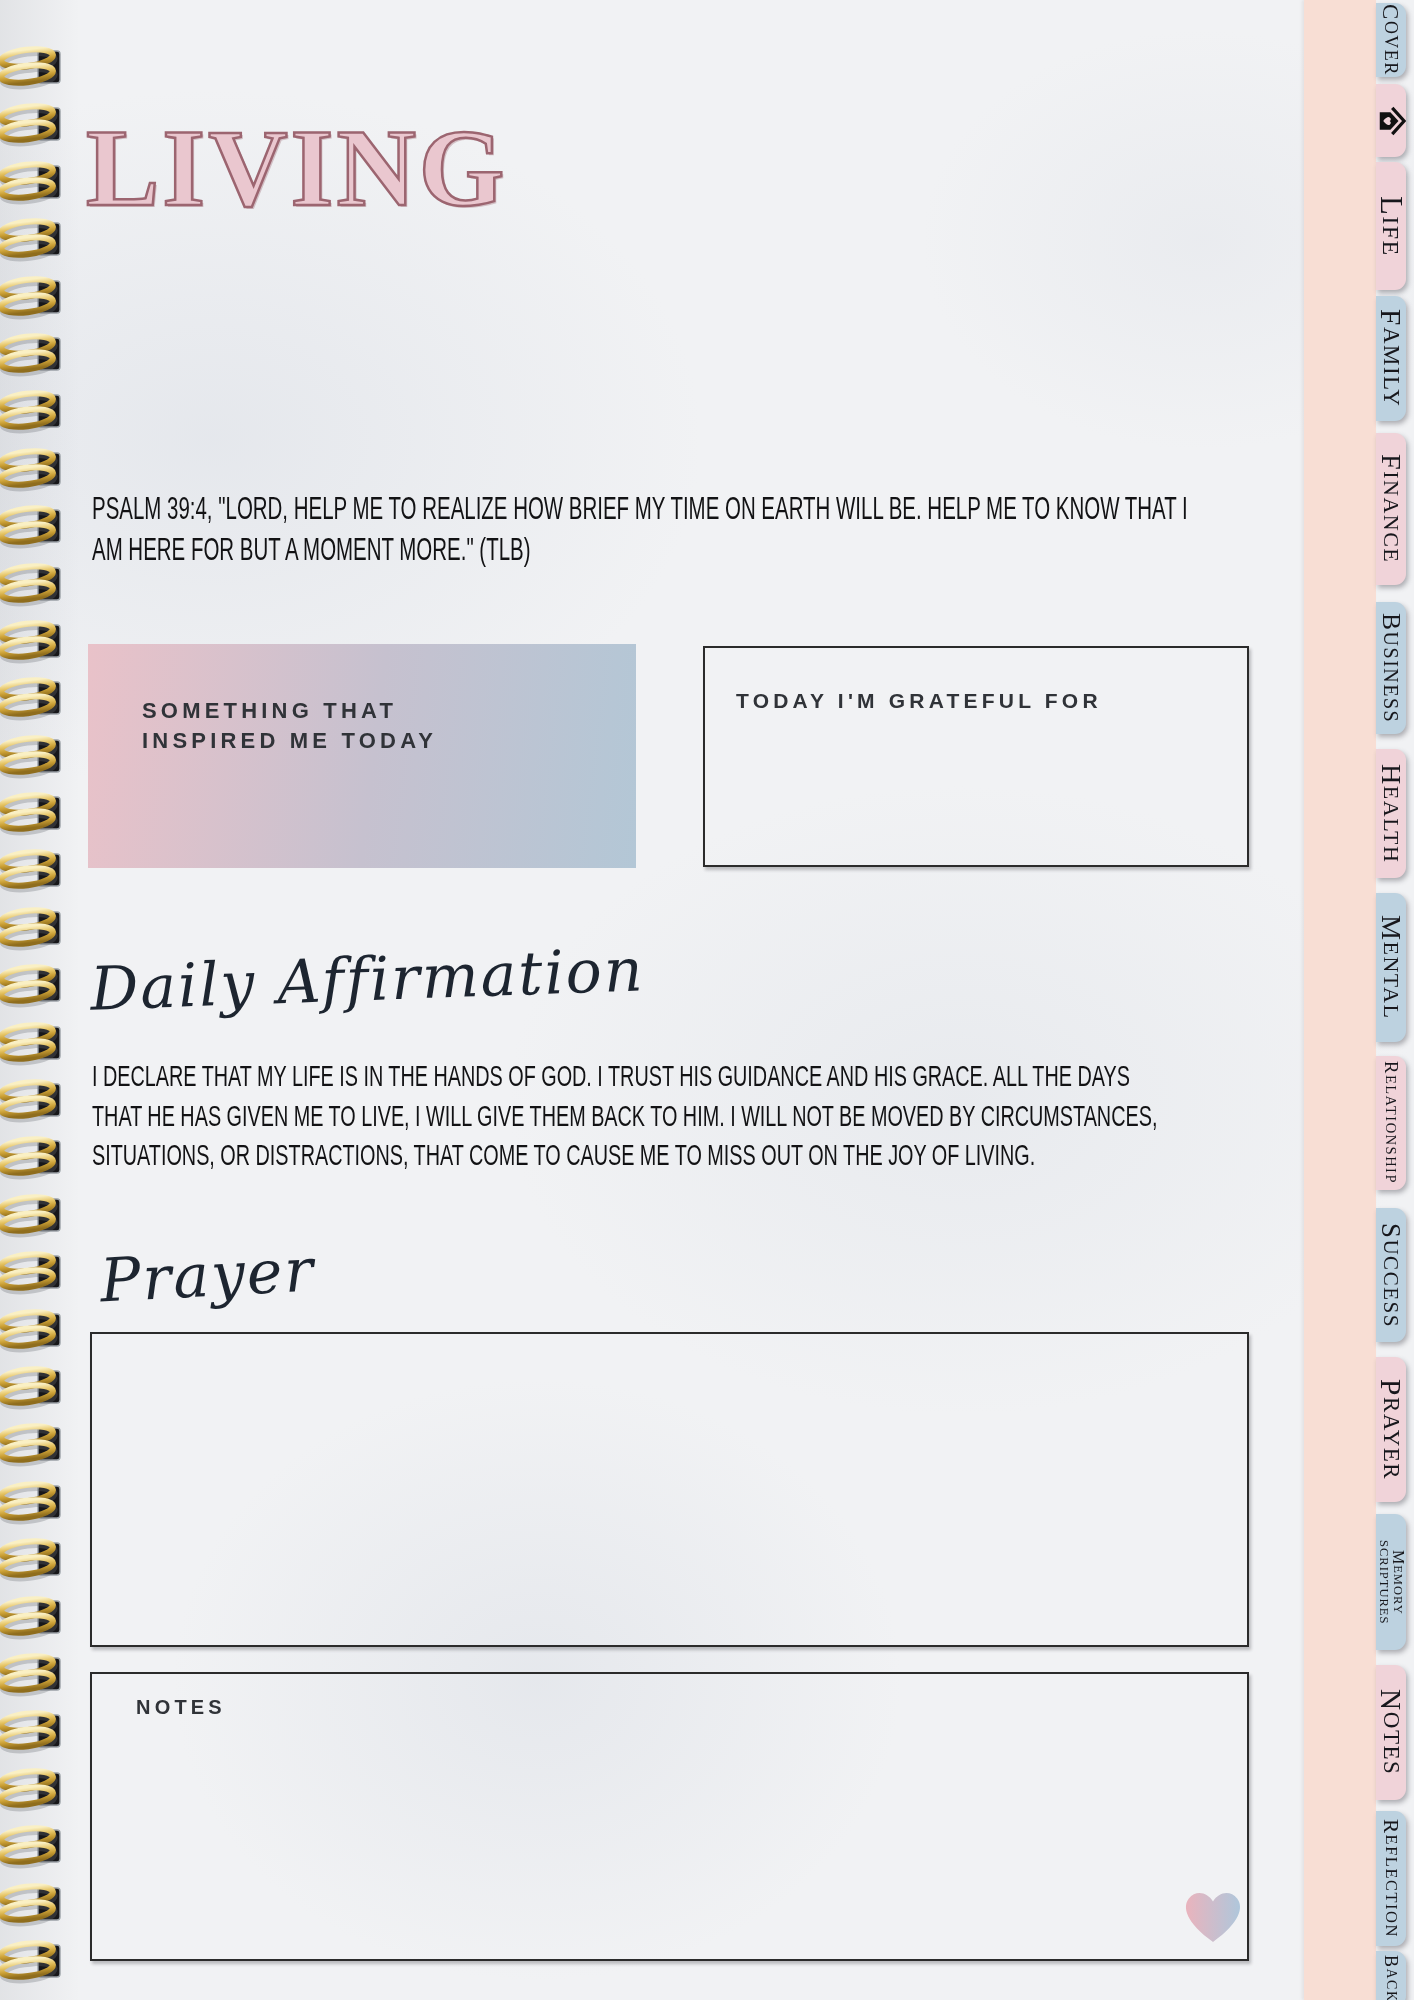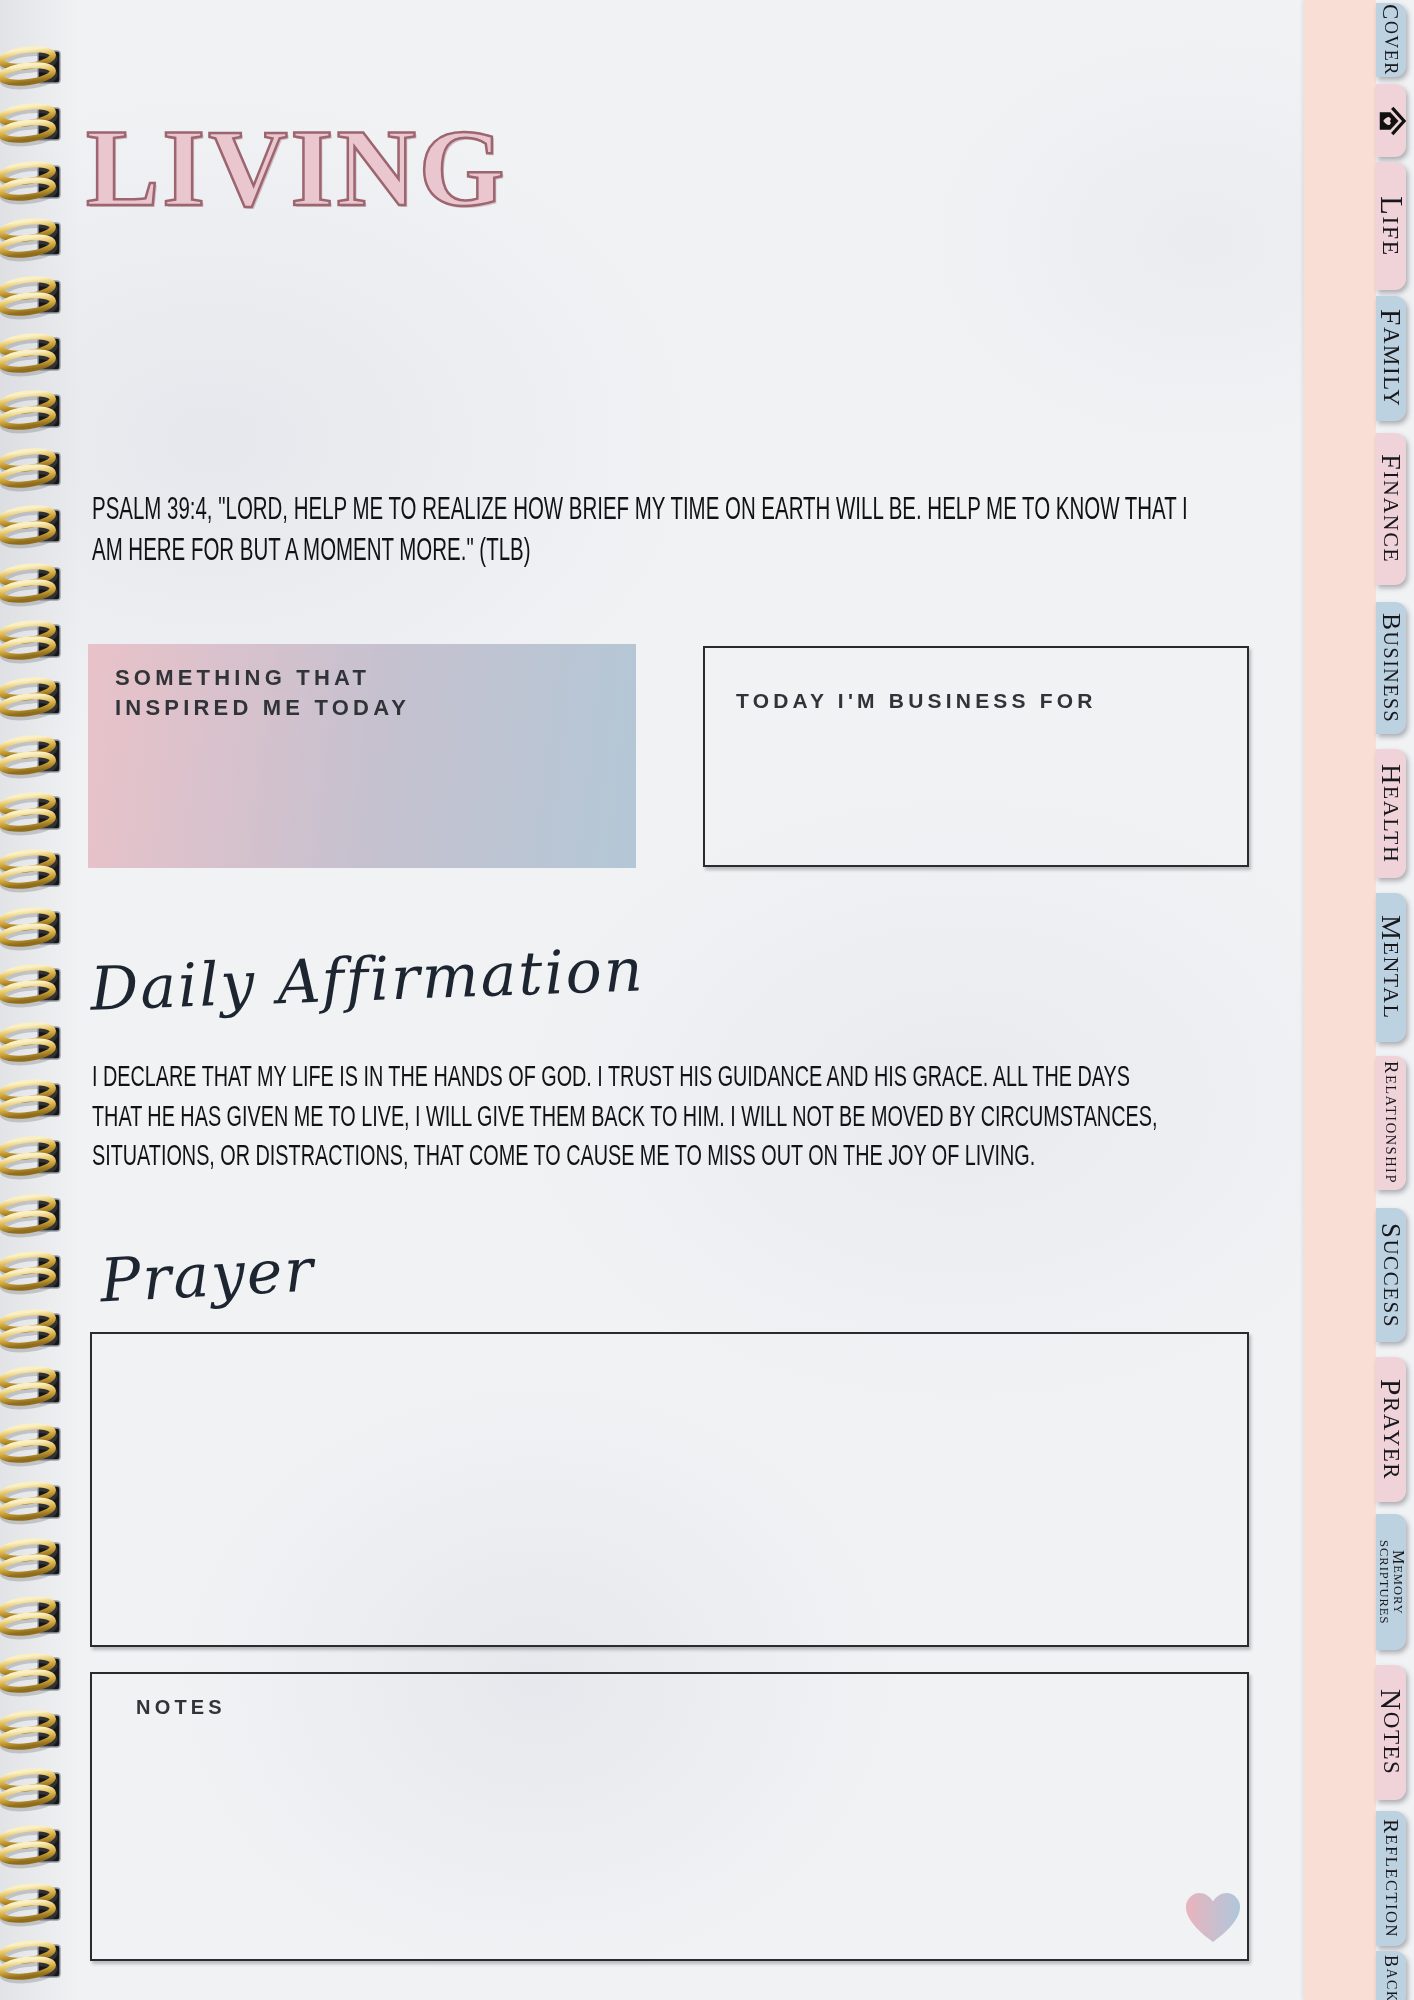--- a/index.html
+++ b/index.html
@@ -64,7 +64,7 @@
     position:absolute; left:88px; top:644px; width:548px; height:224px; z-index:2;
     background:linear-gradient(97deg, var(--gradient-left,#e9c2c9) 0%, #c6c1cf 52%, var(--gradient-right,#b3c7d6) 100%);
   }
-  .inspired-box .box-label{ padding:19px 0 0 27px; width:390px; }
+  .inspired-box .box-label{ padding:52px 0 0 27px; width:390px;margin-left:27px; }
   .box-label{
     font-family:"Liberation Sans", sans-serif; font-weight:700;
     font-size:22px; line-height:30px; letter-spacing:4.2px; color:#303338;

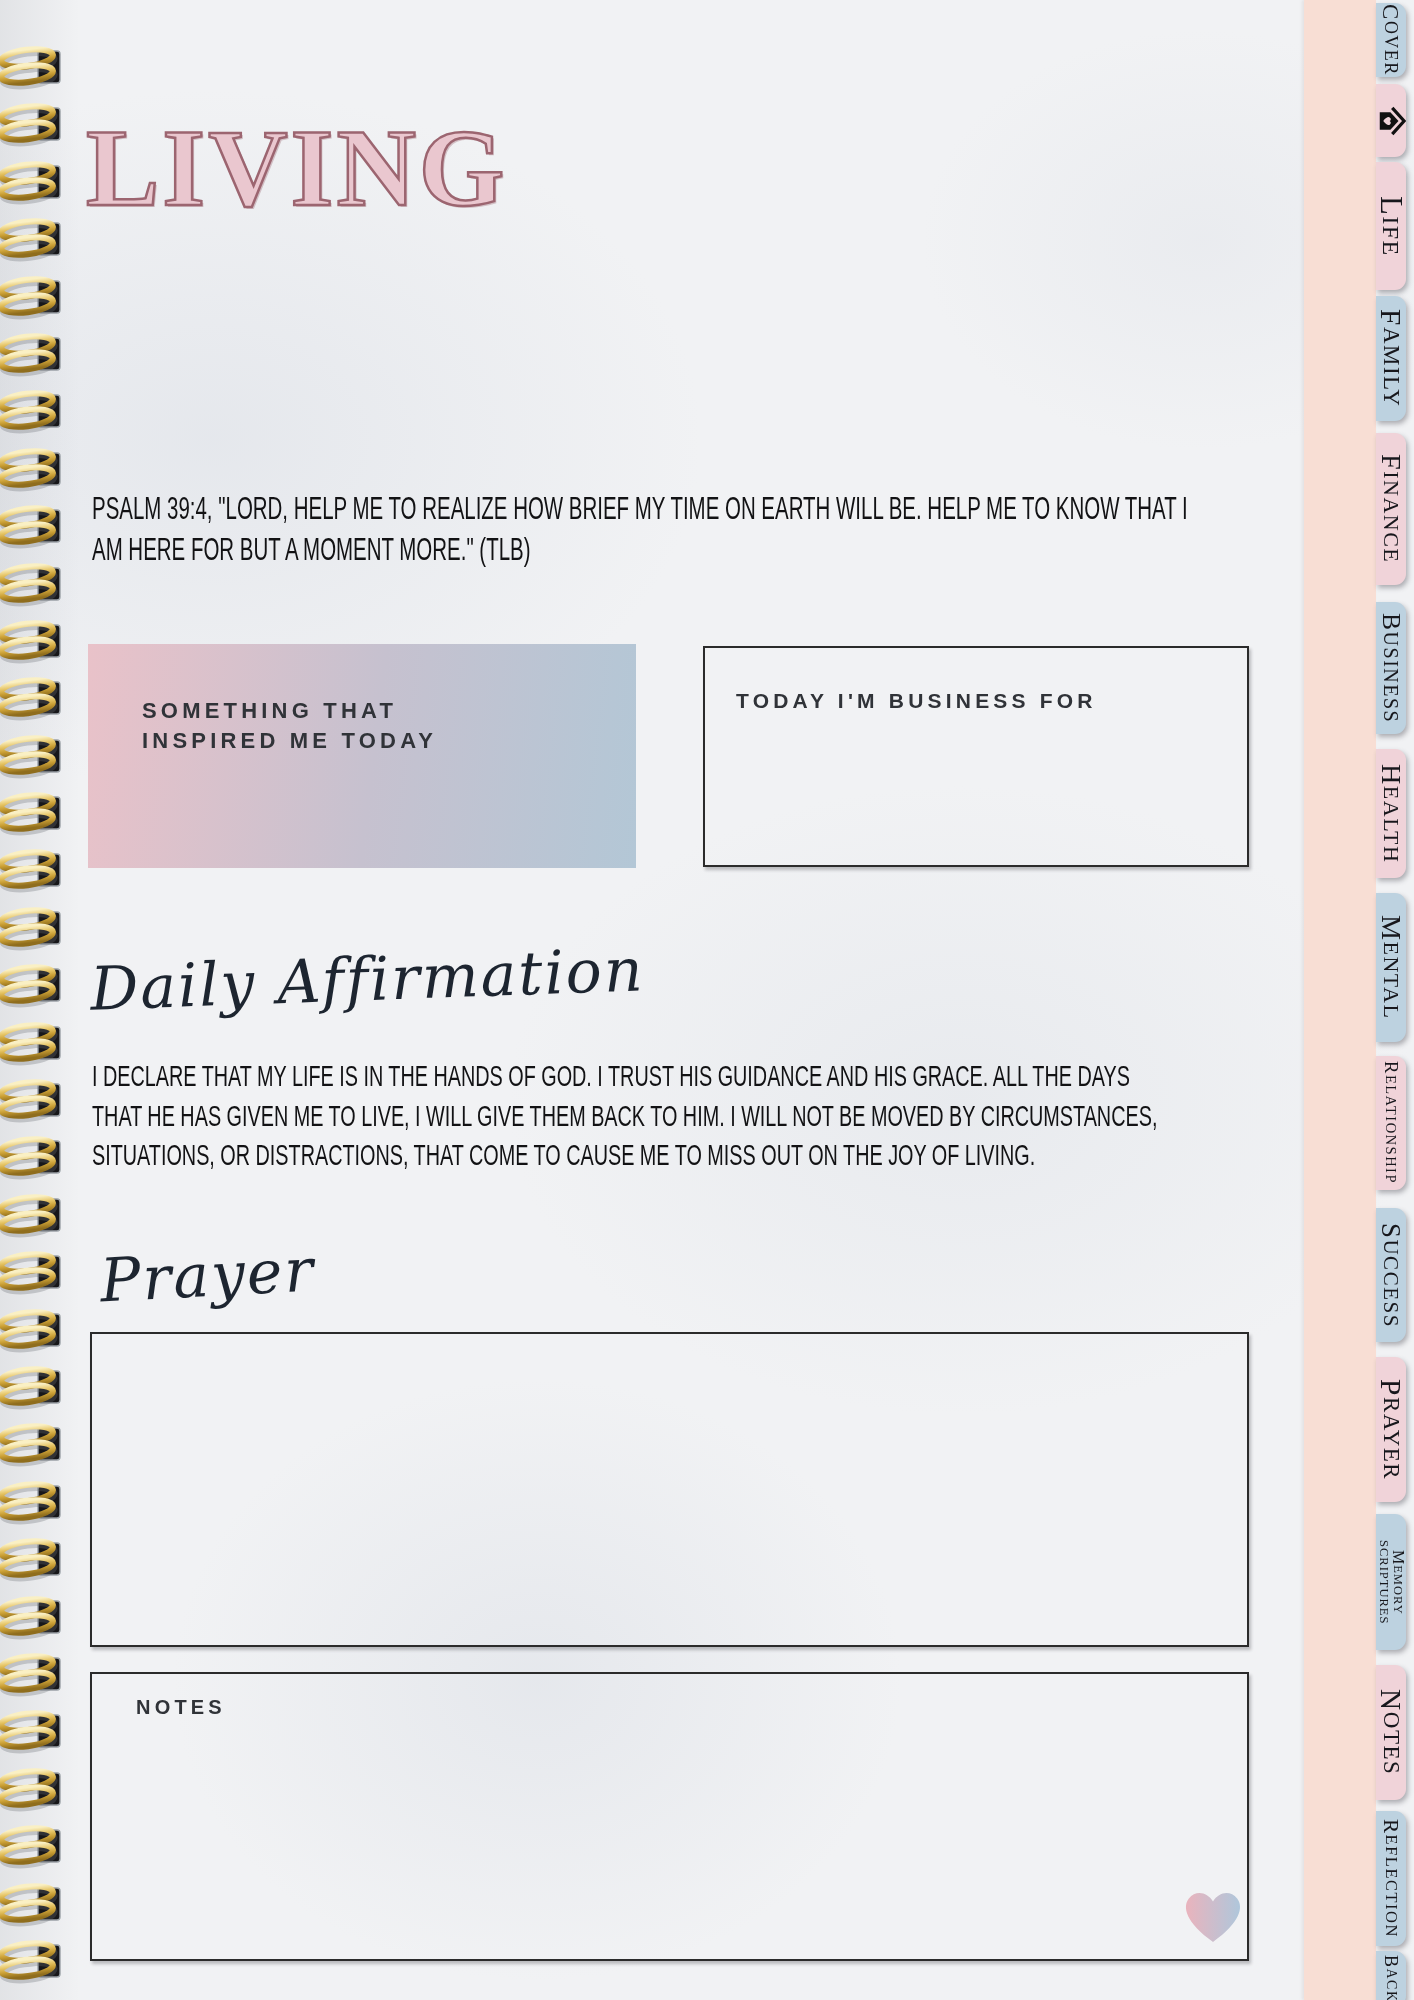--- a/index.html
+++ b/index.html
@@ -752,7 +752,7 @@
   <div class="box-label">SOMETHING THAT INSPIRED ME TODAY</div>
 </div>
 <div class="outline-box grateful-box">
-  <div class="box-label">TODAY I'M BUSINESS FOR</div>
+  <div class="box-label">TODAY I'M GRATEFUL FOR</div>
 </div>
 
 <div class="script-heading affirmation-heading">Daily Affirmation</div>

